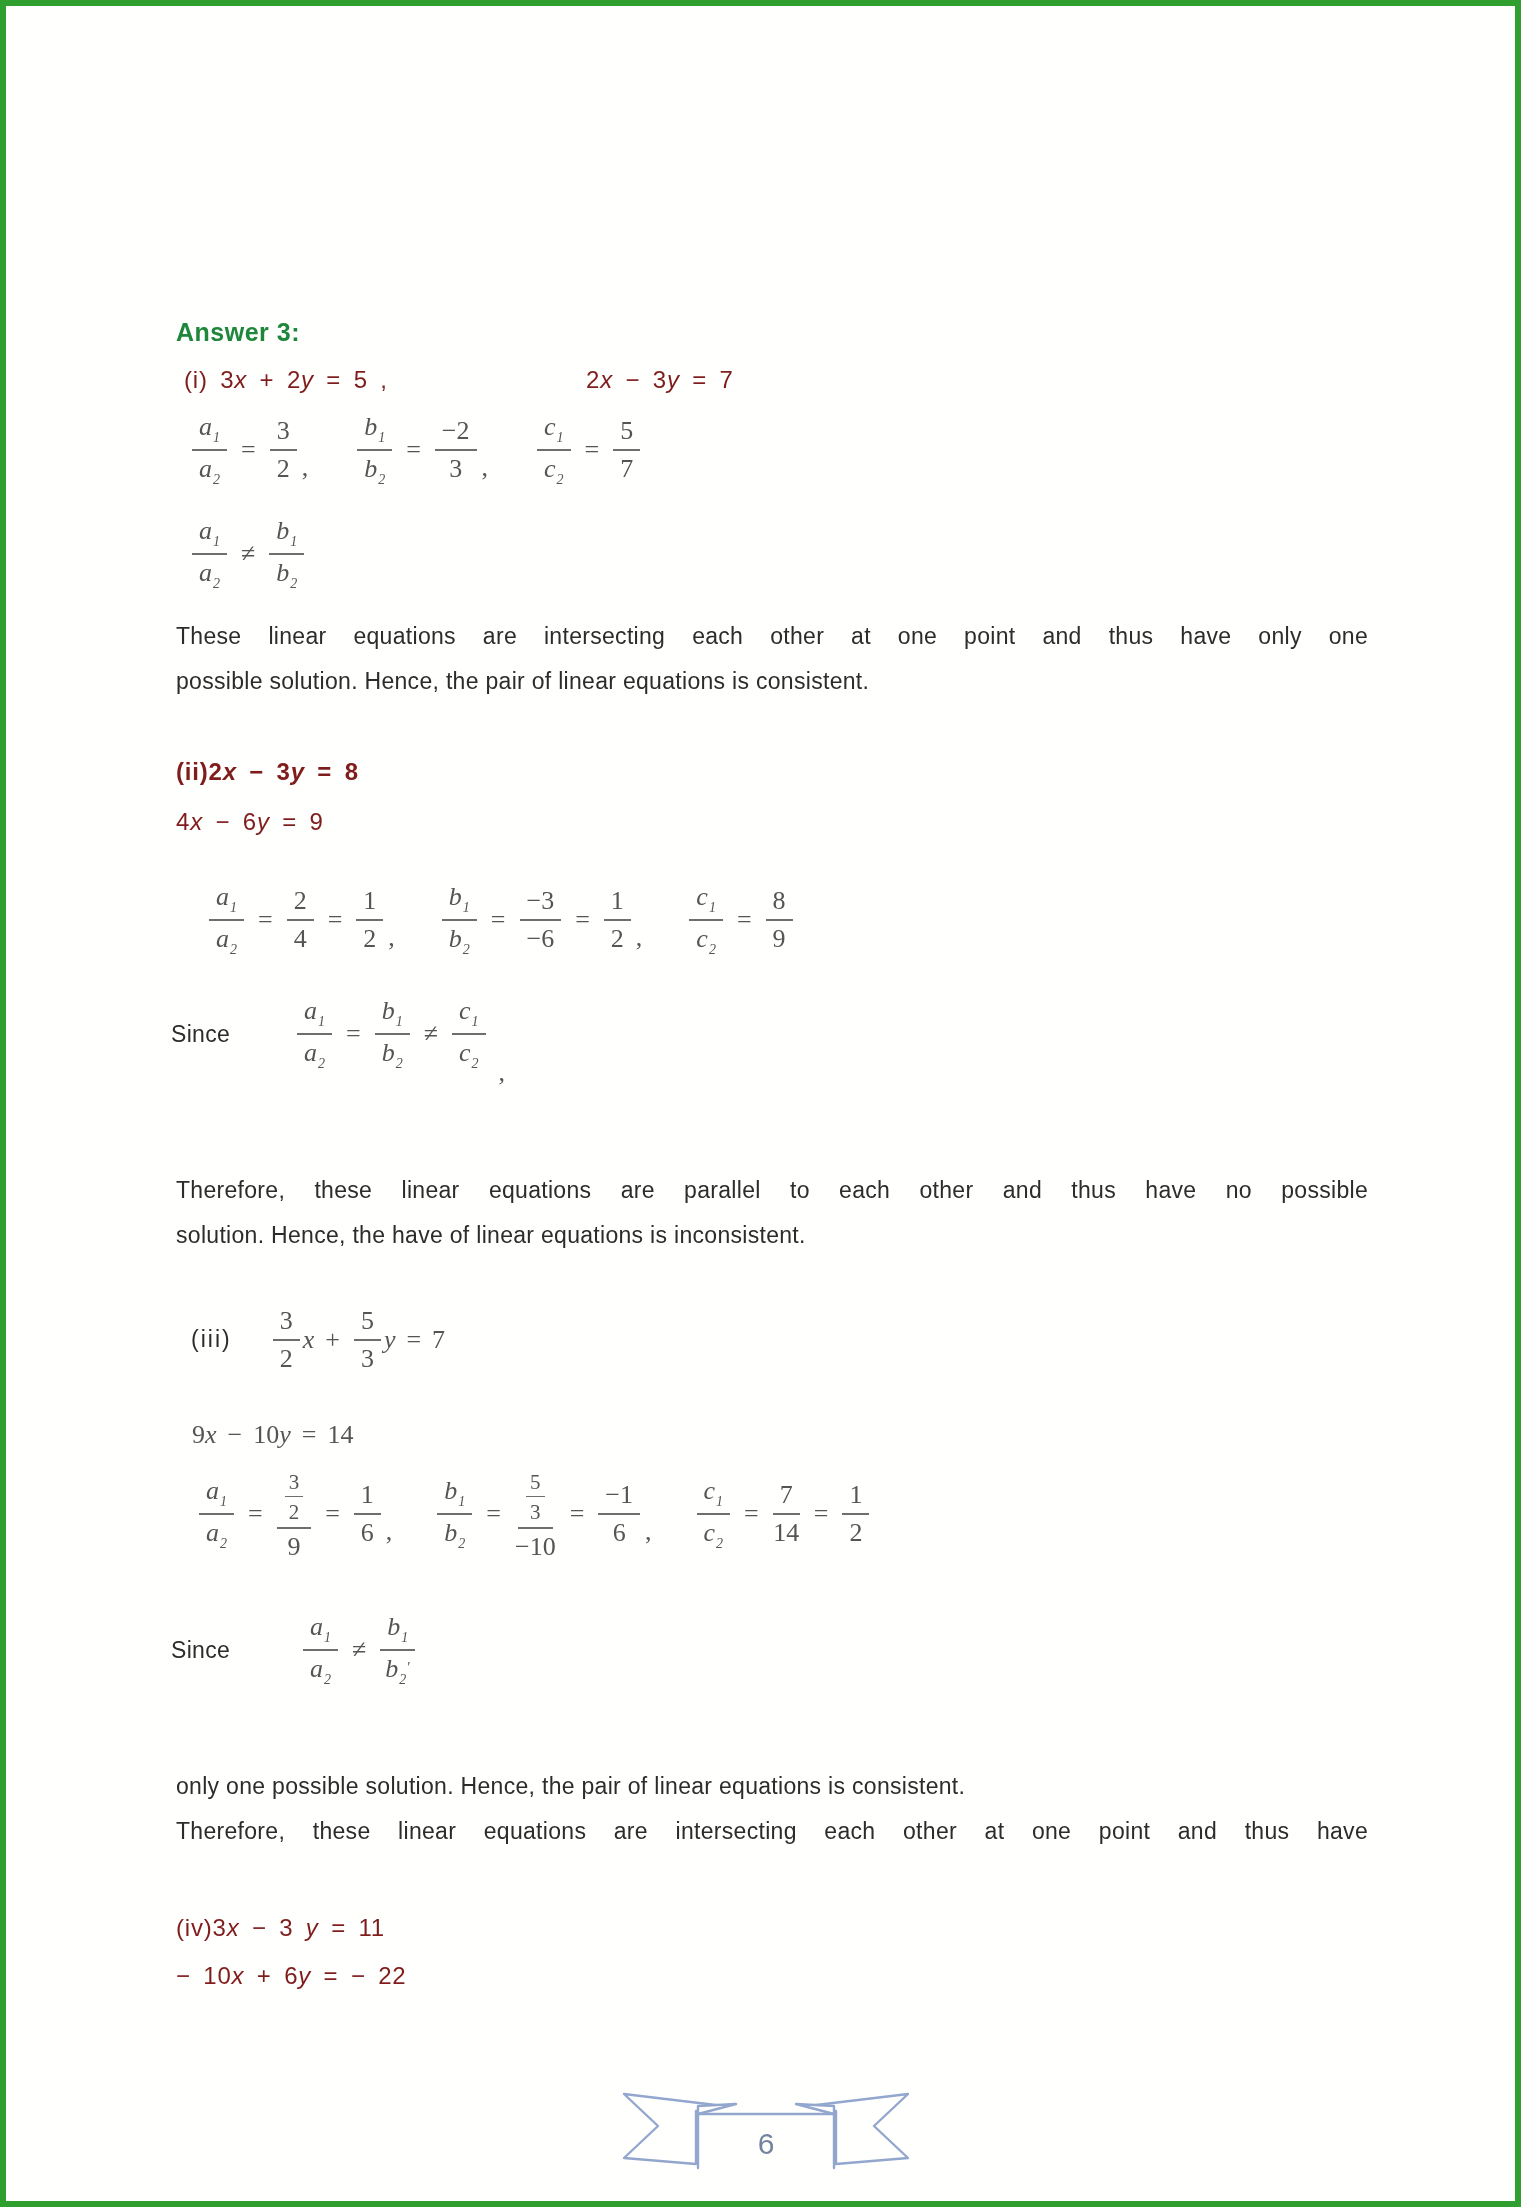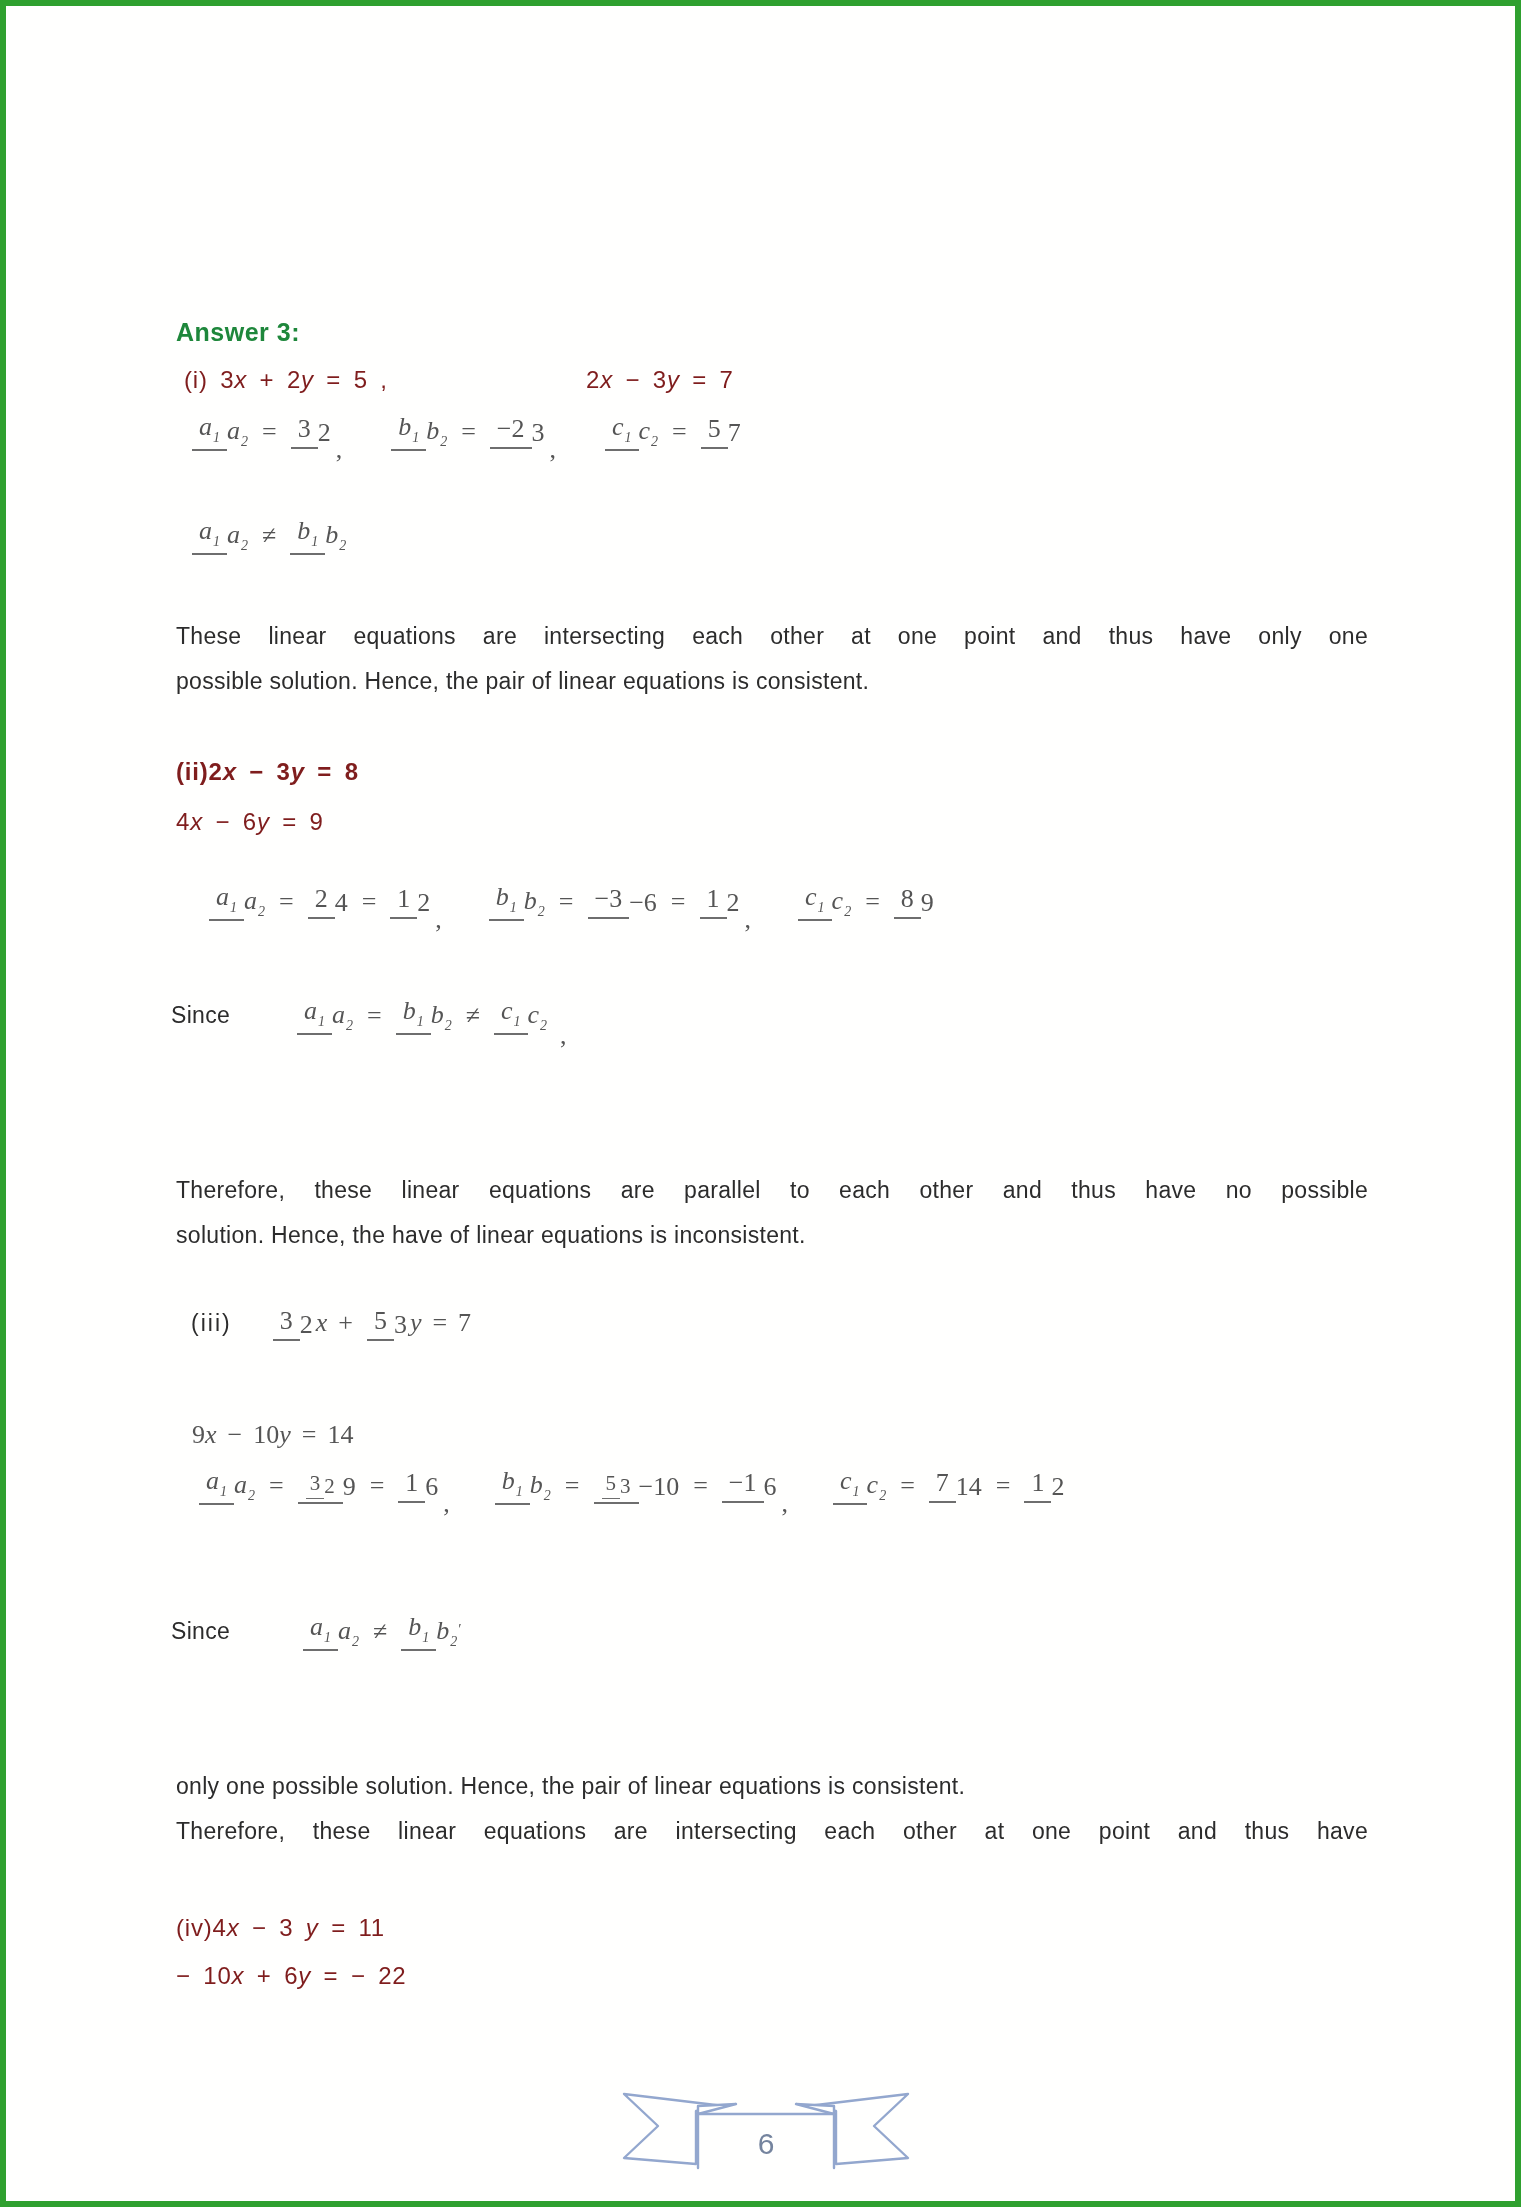--- a/index.html
+++ b/index.html
@@ -53,7 +53,7 @@
     font-size:23px;color:#2c2c2c;letter-spacing:0.3px;
   }
   .frac{
-    display:inline-flex;flex-direction:row;align-items:center;
+    display:inline-flex;flex-direction:column;align-items:center;
     margin:0 3px;line-height:1.15;
   }
   .frac .num{display:block;padding:0 7px 3px;border-bottom:2px solid #6e6e6e;text-align:center;}

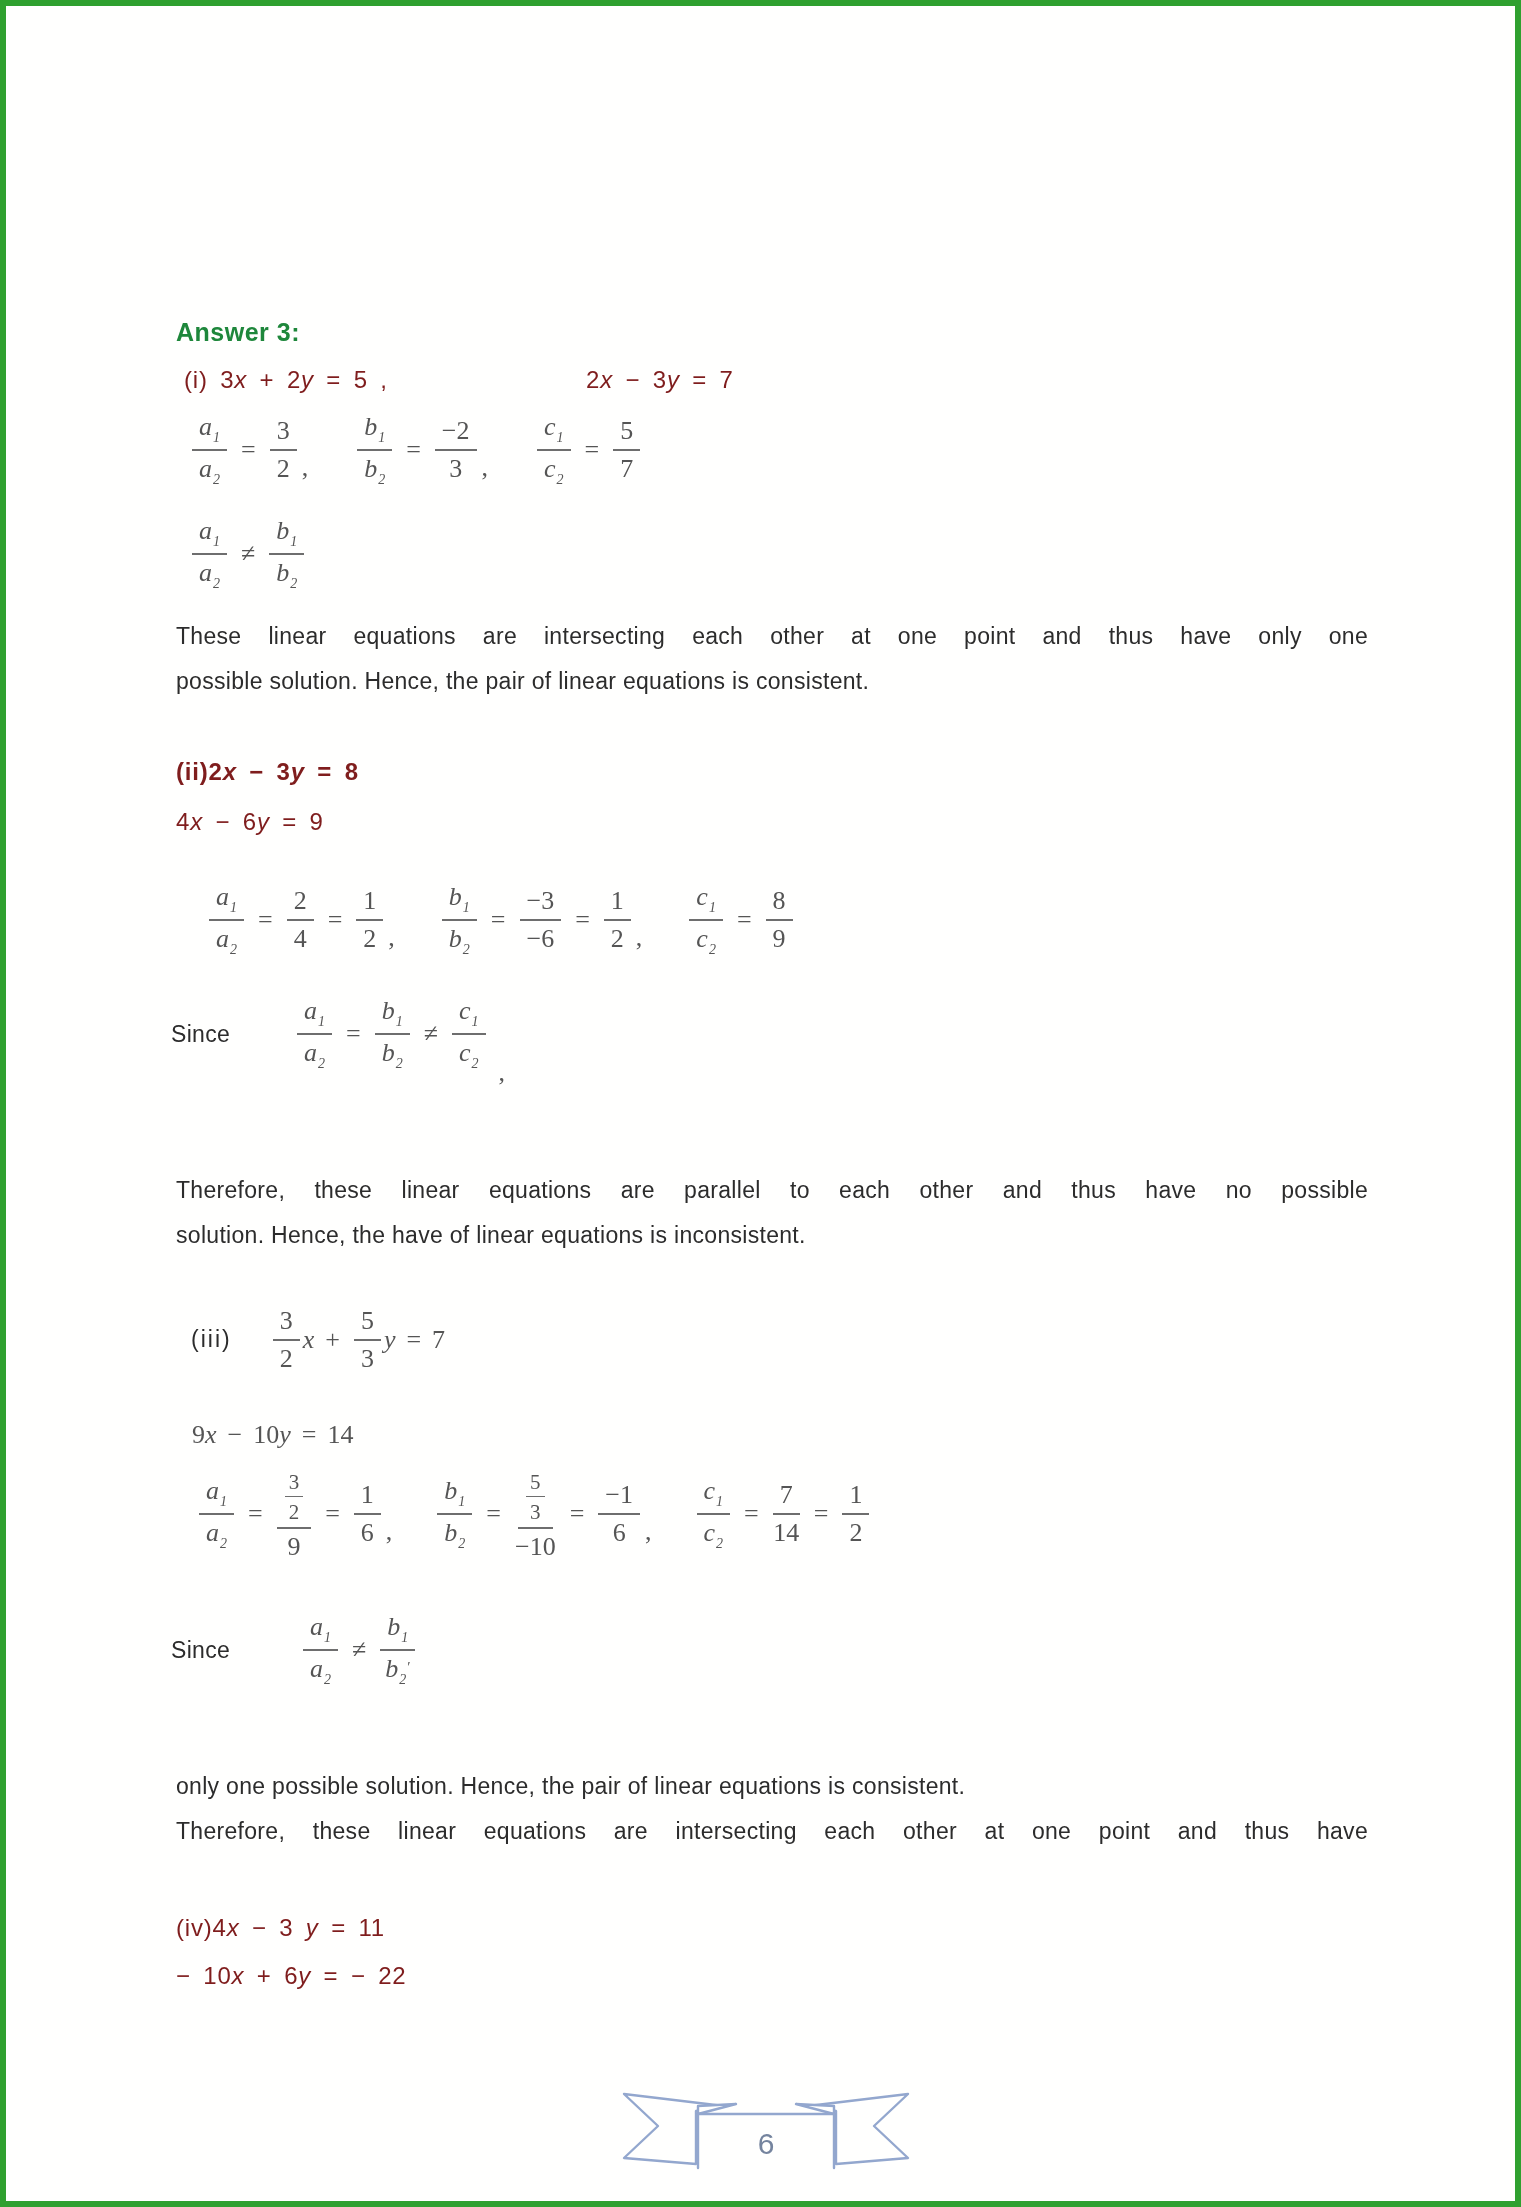--- a/index.html
+++ b/index.html
@@ -298,7 +298,7 @@
     <span class="pline just">Therefore, these linear equations are intersecting each other at one point and thus have</span>
   </div>
 
-  <div class="eqline" style="left:170px;top:1908px;"><span class="mtext">(iv)4</span><span class="mit">x</span><span class="mtext"> − 3 </span><span class="mit">y</span><span class="mtext"> = 11</span></div>
+  <div class="eqline" style="left:170px;top:1908px;"><span class="mtext">(iv)3</span><span class="mit">x</span><span class="mtext"> − 3 </span><span class="mit">y</span><span class="mtext"> = 11</span></div>
   <div class="eqline" style="left:170px;top:1956px;"><span class="mtext">− 10</span><span class="mit">x</span><span class="mtext"> + 6</span><span class="mit">y</span><span class="mtext"> = − 22</span></div>
 
   <div class="ribbon">

